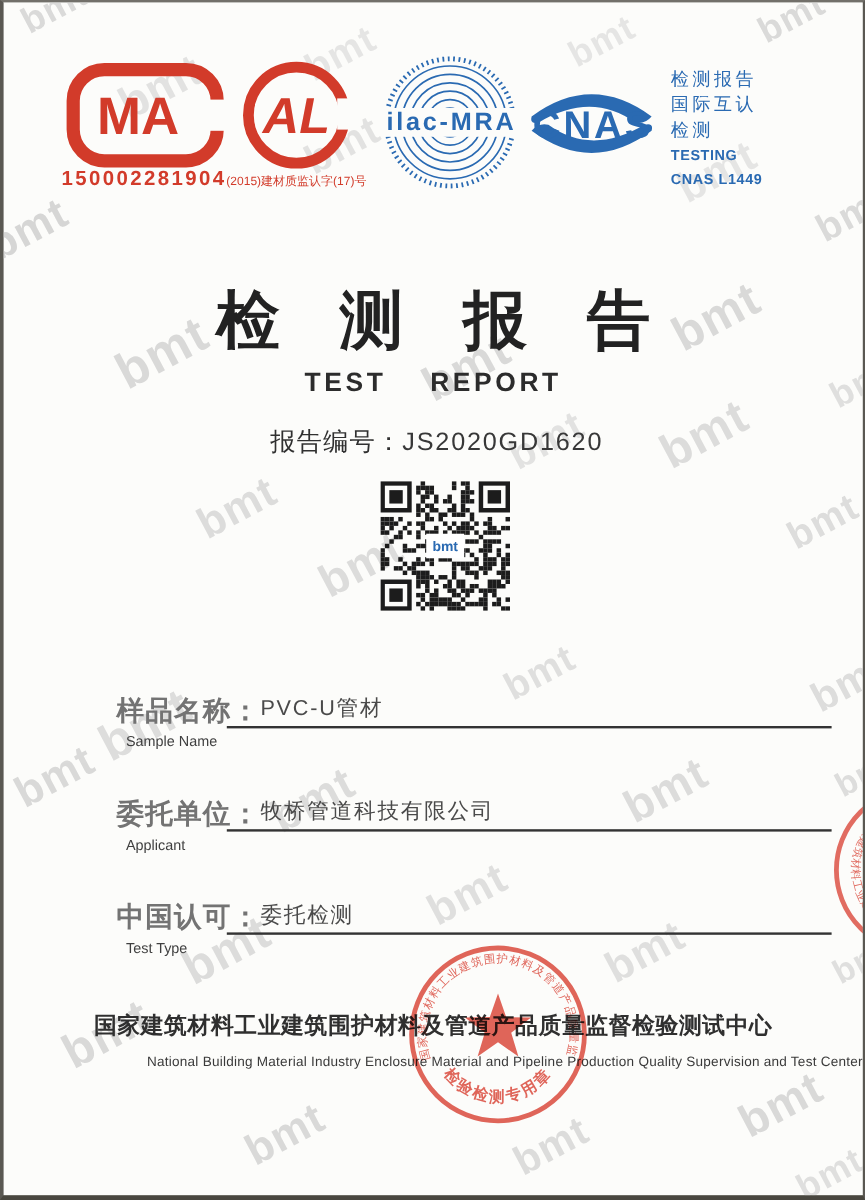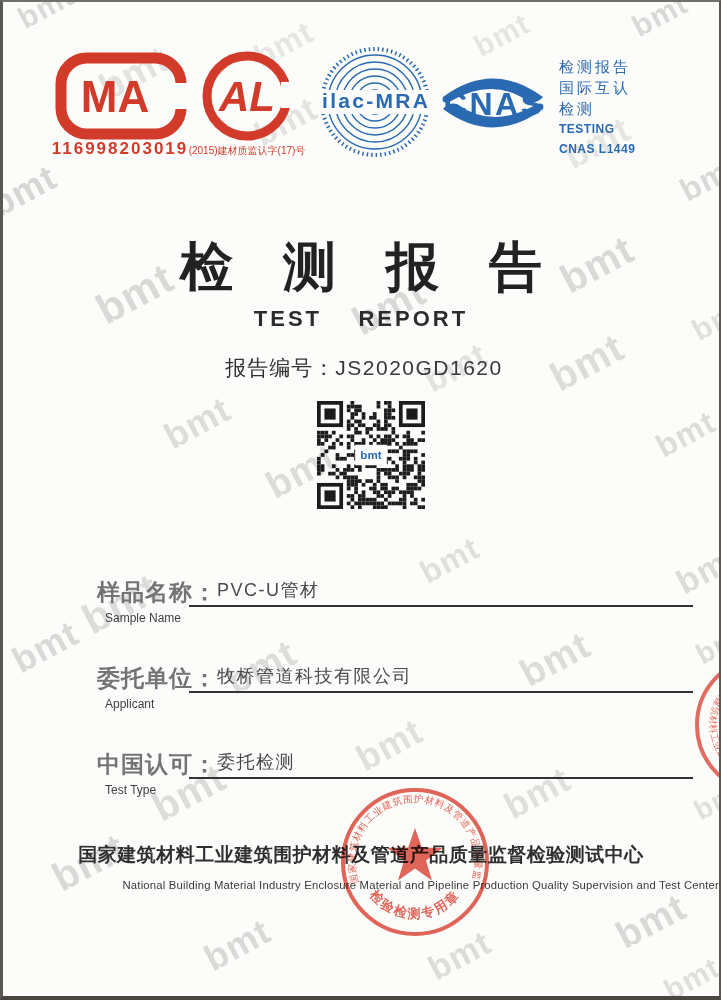--- a/index.html
+++ b/index.html
@@ -119,7 +119,7 @@
       <text x="60" y="60" text-anchor="middle" font-size="44" font-weight="bold" fill="#d23b2a" font-family="Liberation Sans, sans-serif">MA</text>
     </svg>
   </div>
-  <div class="cma-num">116998203019</div>
+  <div class="cma-num">150002281904</div>
 
   <div class="cert" style="left:192px;top:48px;">
     <svg width="104" height="92" viewBox="0 0 104 92">

